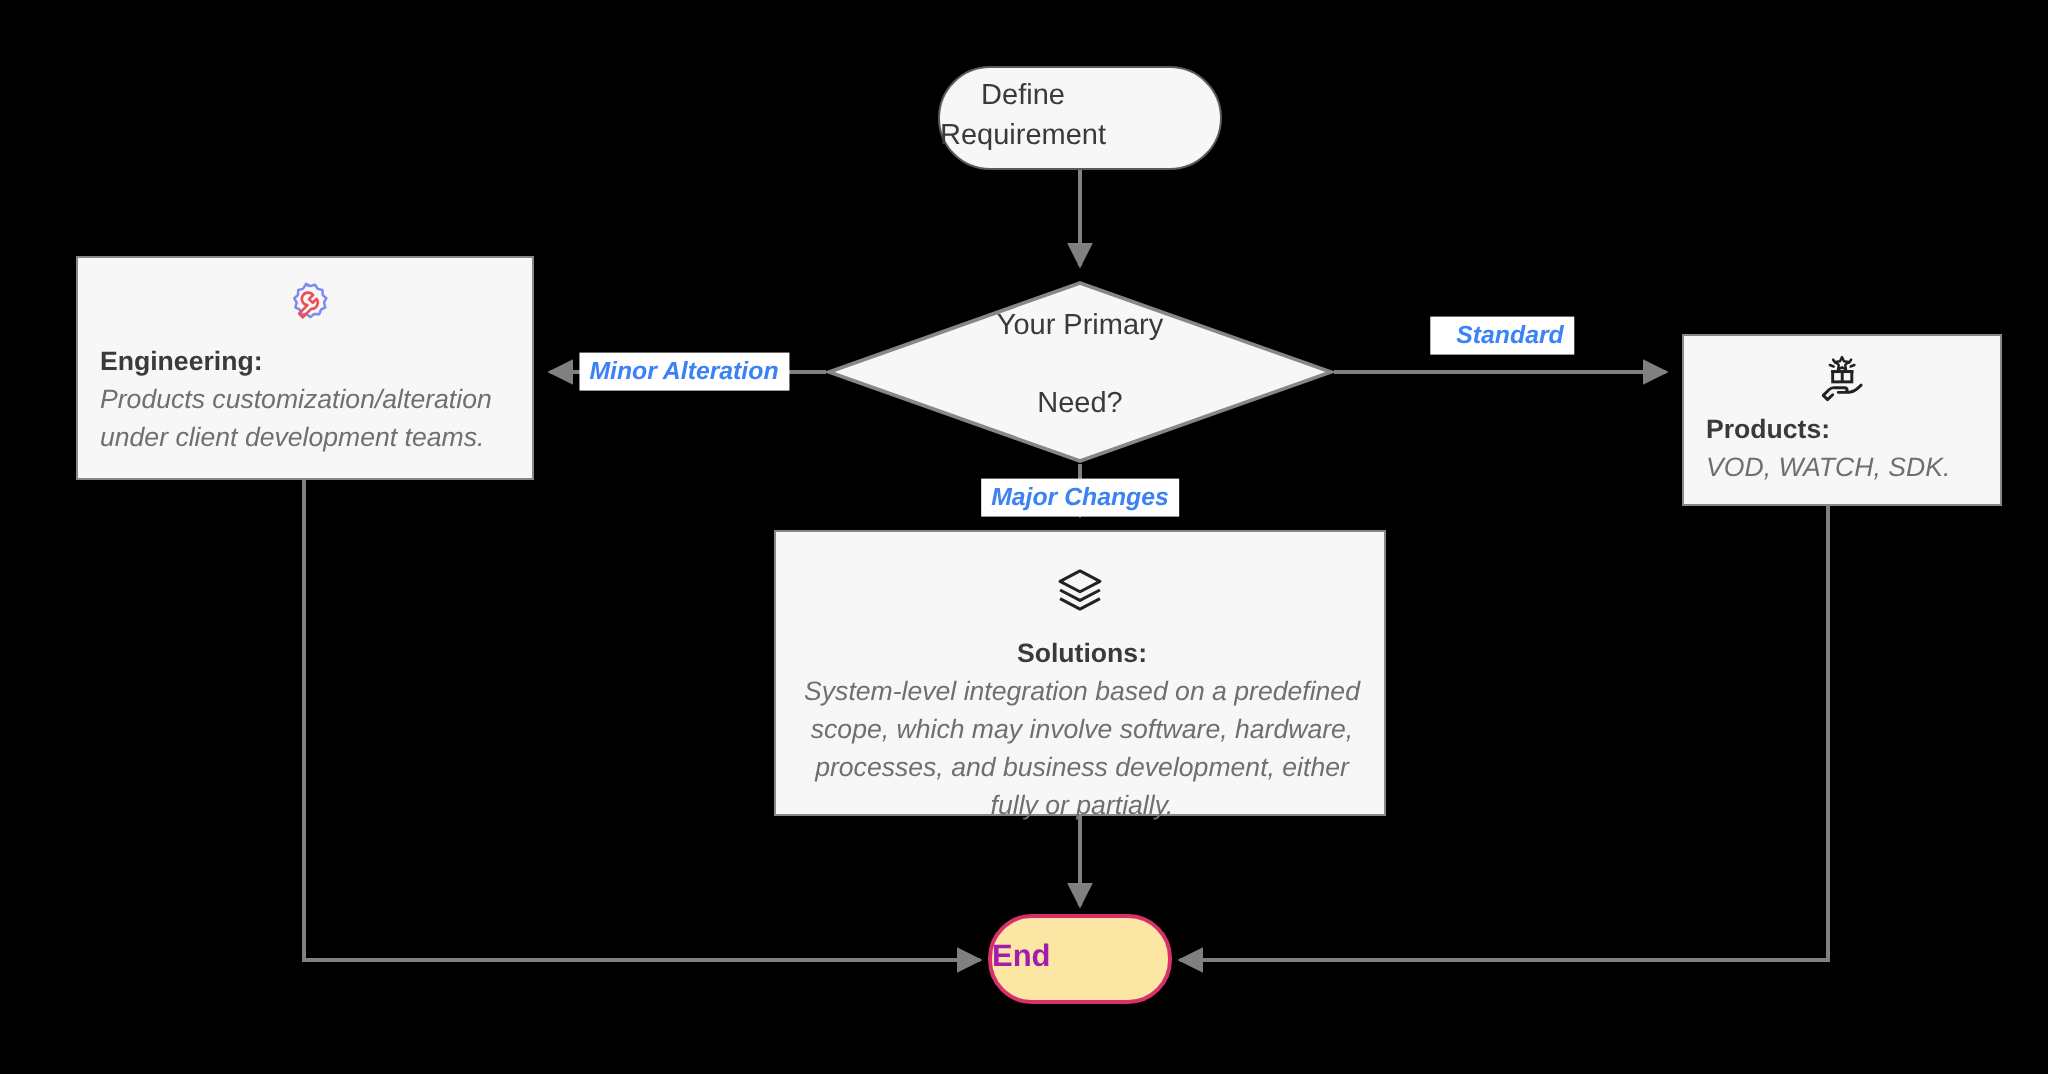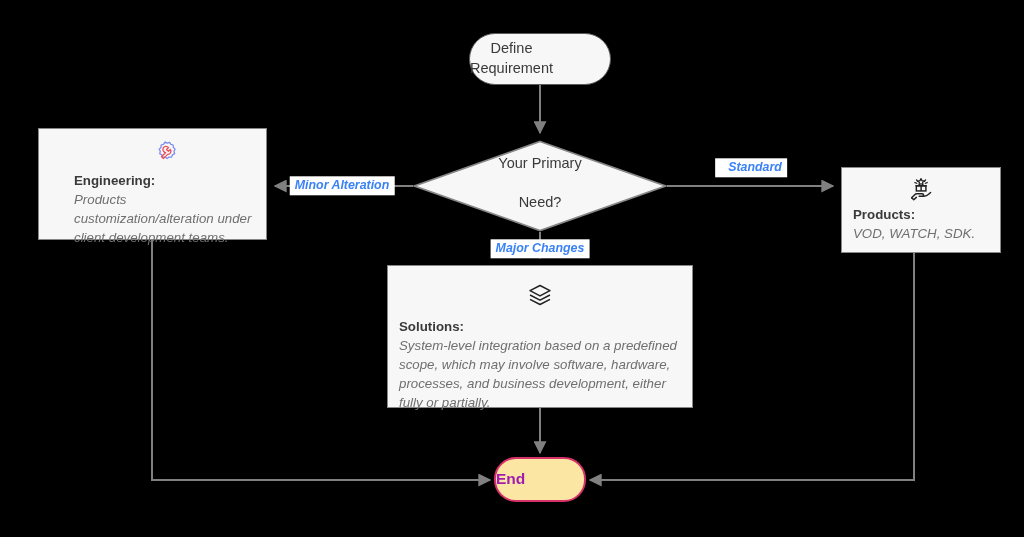--- a/index.html
+++ b/index.html
@@ -171,7 +171,7 @@
     </div>
   </div>
 
-  <div class="node card" style="left:38px; top:128px; width:229px; height:112px;padding-left:24px;">
+  <div class="node card" style="left:38px; top:128px; width:229px; height:112px;">
     <div class="card-icon">
       <svg width="26" height="26" viewBox="0 0 24 24" xmlns="http://www.w3.org/2000/svg">
         <path d="M12 1.8 l2.1 1.0 2.1 -0.6 1.2 1.9 2.2 0.5 0.1 2.3 1.7 1.5 -1.1 2.0 0.6 2.2

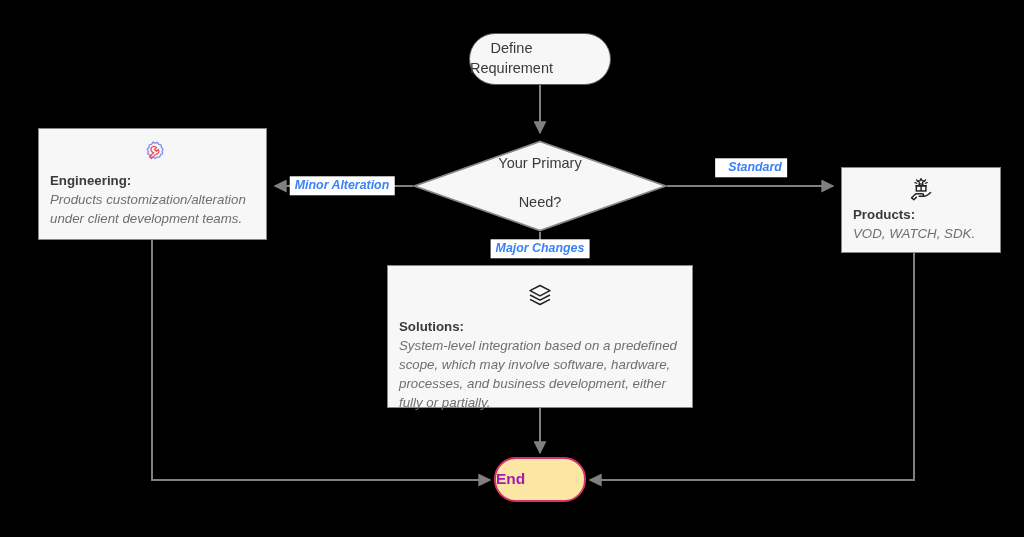--- a/index.html
+++ b/index.html
@@ -211,7 +211,7 @@
     </div>
   </div>
 
-  <div class="node card" style="left:387px; top:265px; width:306px; height:143px;">
+  <div class="node card" style="left:387px; top:265px; width:306px; height:143px;text-align:center;">
     <div class="card-icon" style="padding-top:16px; padding-bottom:10px;">
       <svg width="26" height="26" viewBox="0 0 24 24" xmlns="http://www.w3.org/2000/svg">
         <path d="M12 3.2 L21.2 8.0 L12 12.8 L2.8 8.0 z" fill="none" stroke="#222" stroke-width="1.4" stroke-linejoin="round"></path>

